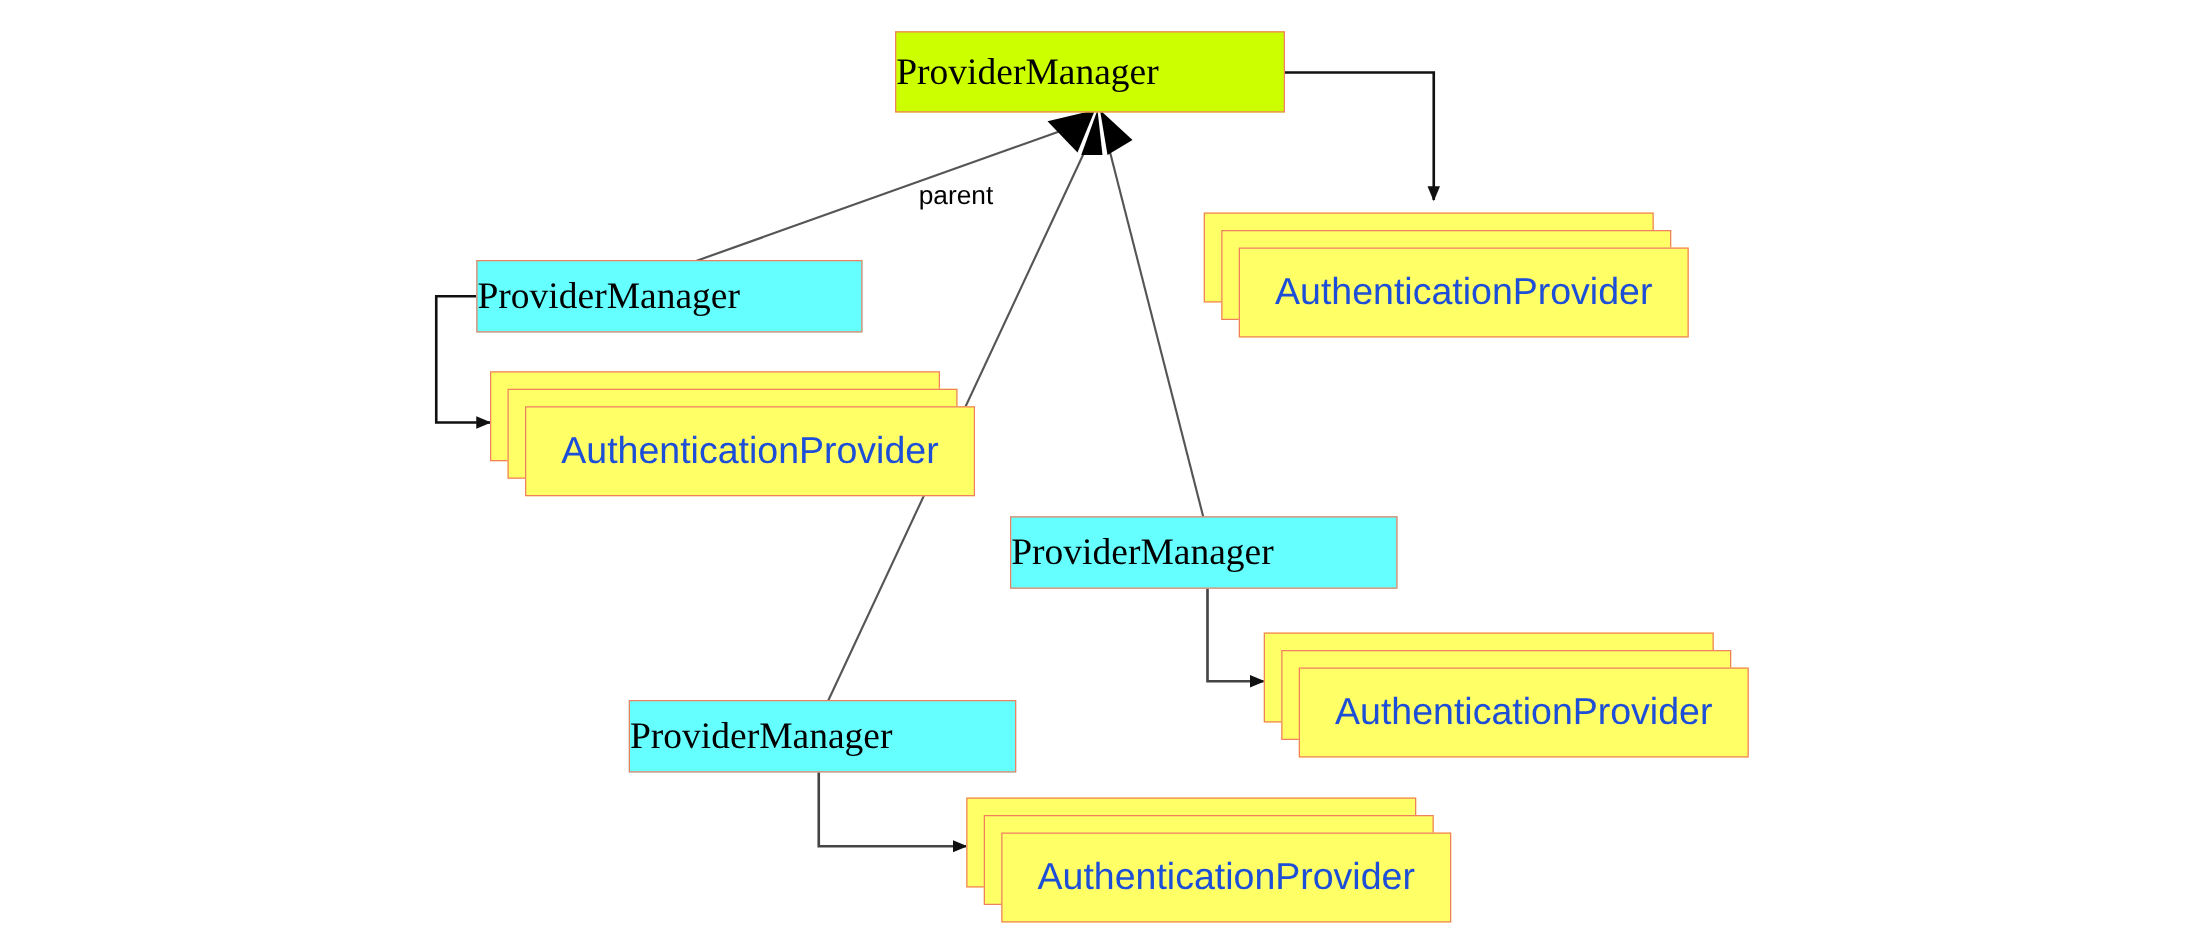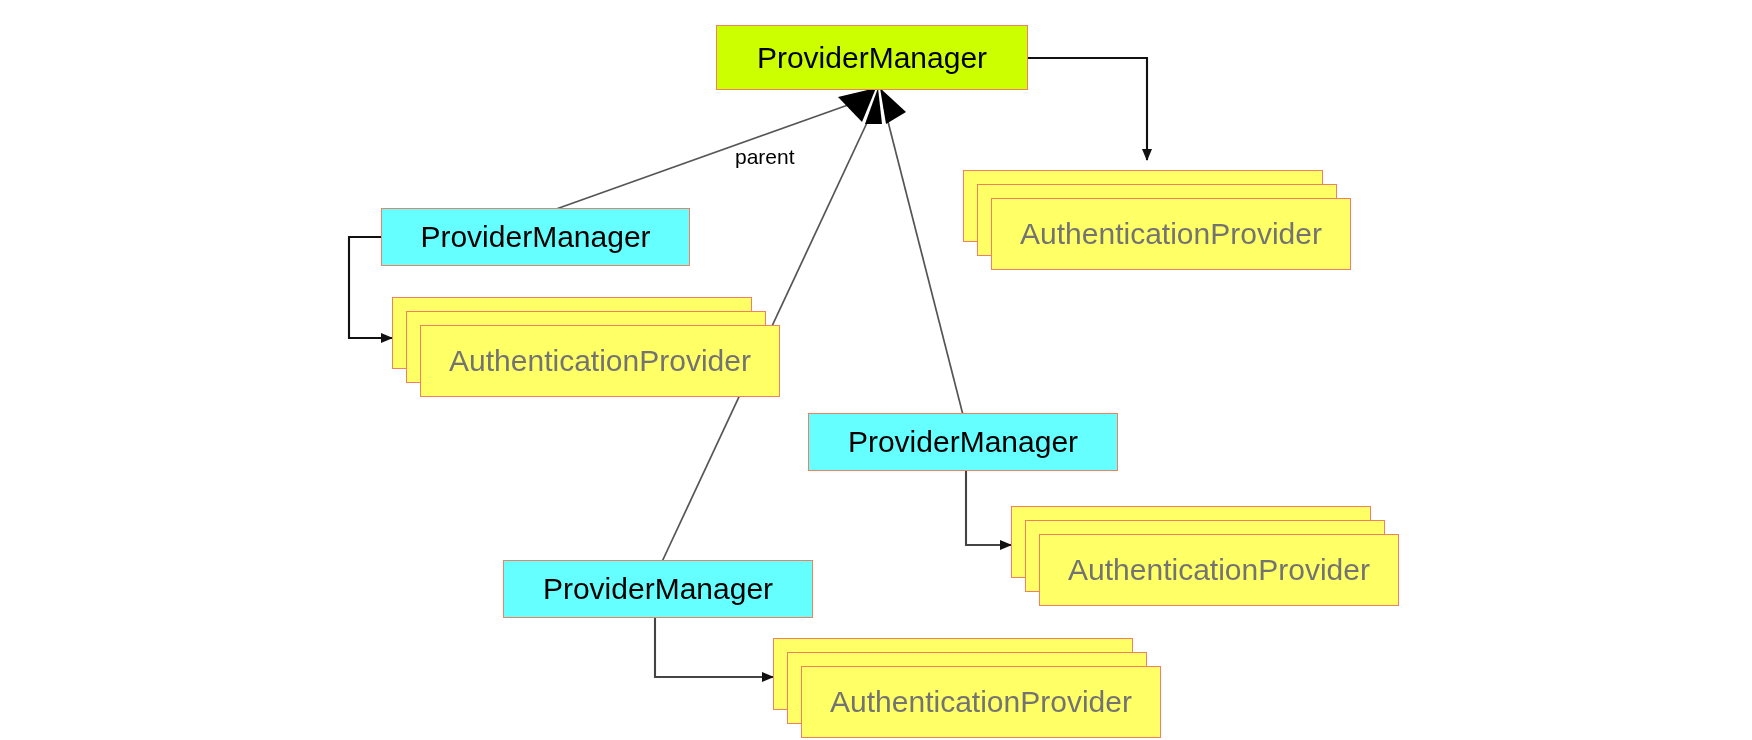--- a/index.html
+++ b/index.html
@@ -30,12 +30,12 @@
     box-sizing: border-box;
     display: flex;
     align-items: center;
-    justify-content: center;
     border: 1.4px solid #f08060;
     font-size: 30px;
     color: #000000;
     white-space: nowrap;
     line-height: 1;
+    font-family: Liberation Serif, serif;
   }
   .node.root {
     background: #ccff00;

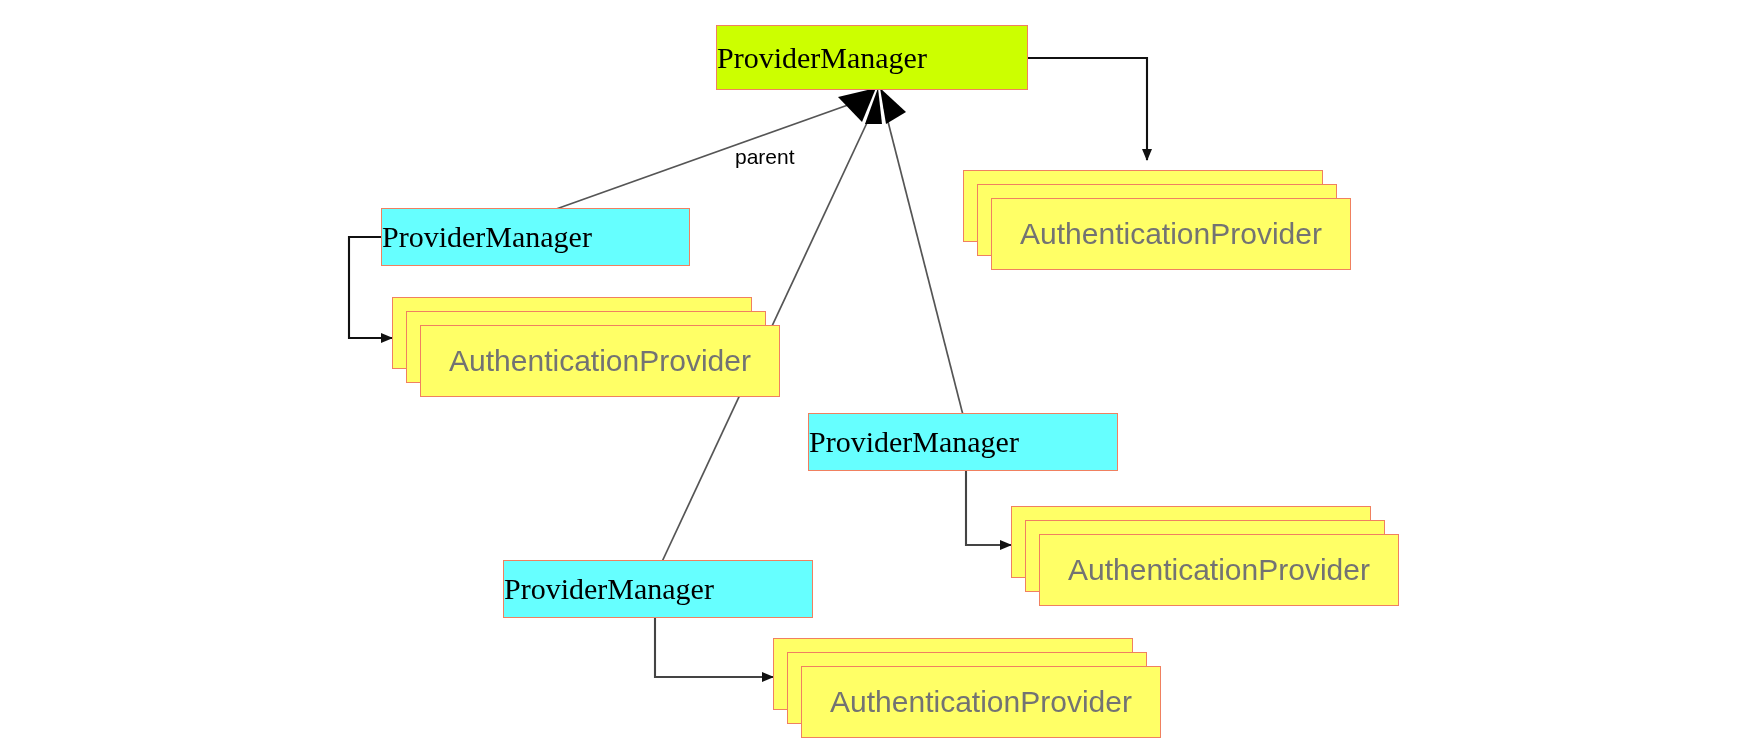--- a/index.html
+++ b/index.html
@@ -61,7 +61,7 @@
     align-items: center;
     justify-content: center;
     font-size: 30px;
-    color: #737373;
+    color: #1d4ed8;
     white-space: nowrap;
     line-height: 1;
   }

